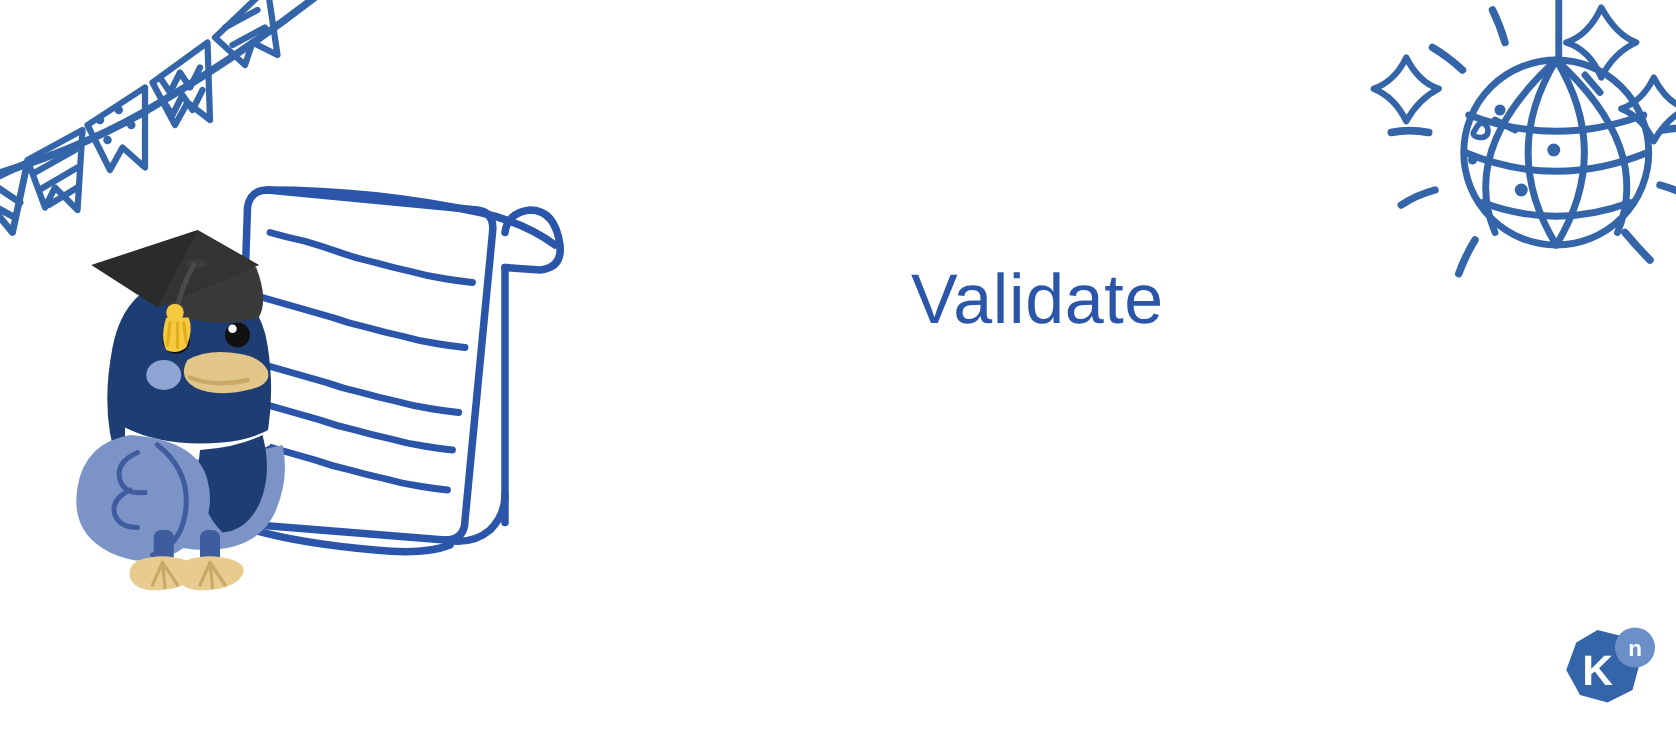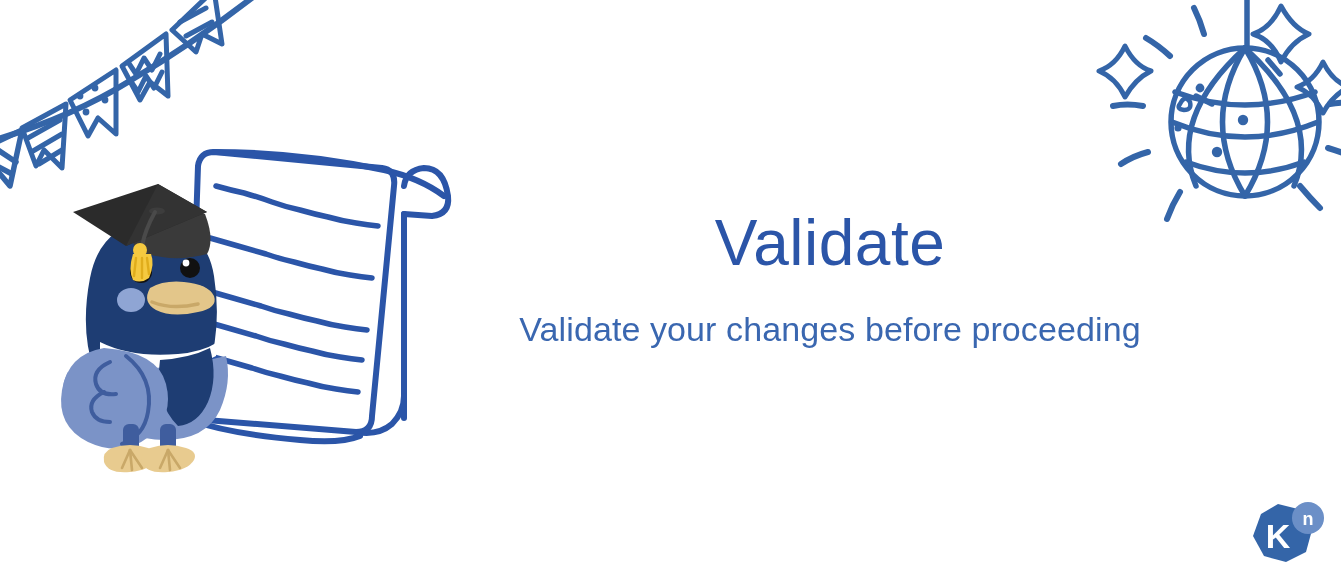--- a/index.html
+++ b/index.html
@@ -36,7 +36,7 @@
   }
   #page-title {
     font-family: "Liberation Sans", sans-serif;
-    font-size: 64px;
+    font-size: 56px;
     font-weight: 400;
     color: #2b55a8;
     letter-spacing: 0.5px;

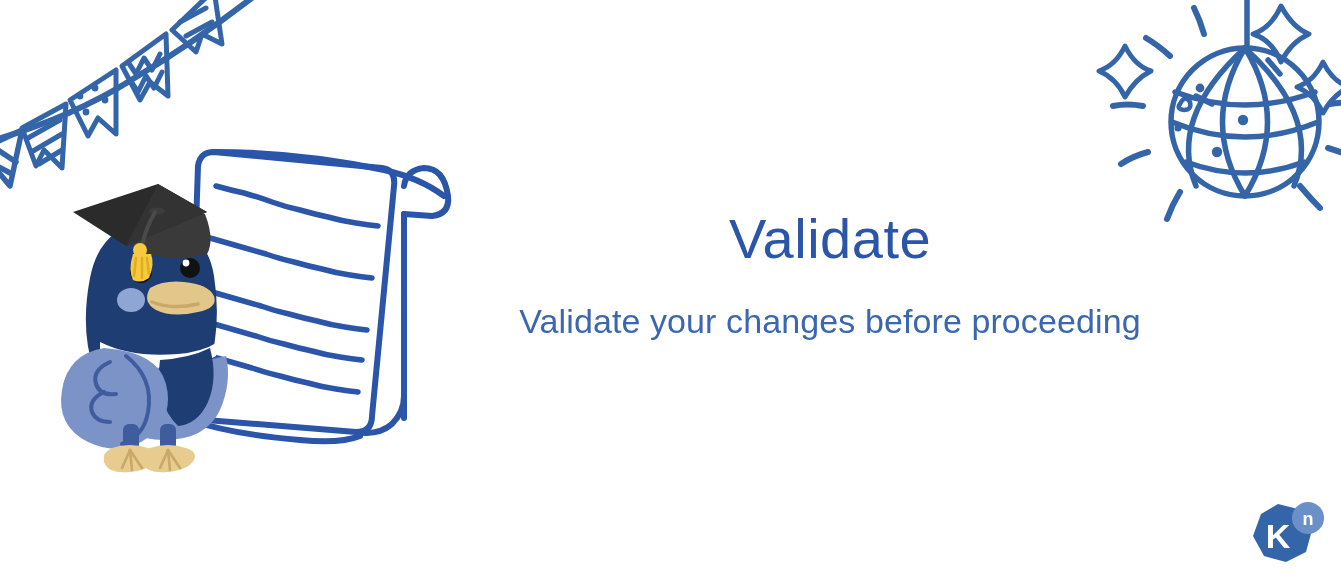--- a/index.html
+++ b/index.html
@@ -298,7 +298,6 @@
 
   <div id="text-block">
     <h1 id="page-title">Validate</h1>
-    <p id="page-subtitle">Validate your changes before proceeding</p>
   </div>
 
   <svg id="brand-logo" viewBox="0 0 78 72" xmlns="http://www.w3.org/2000/svg">

